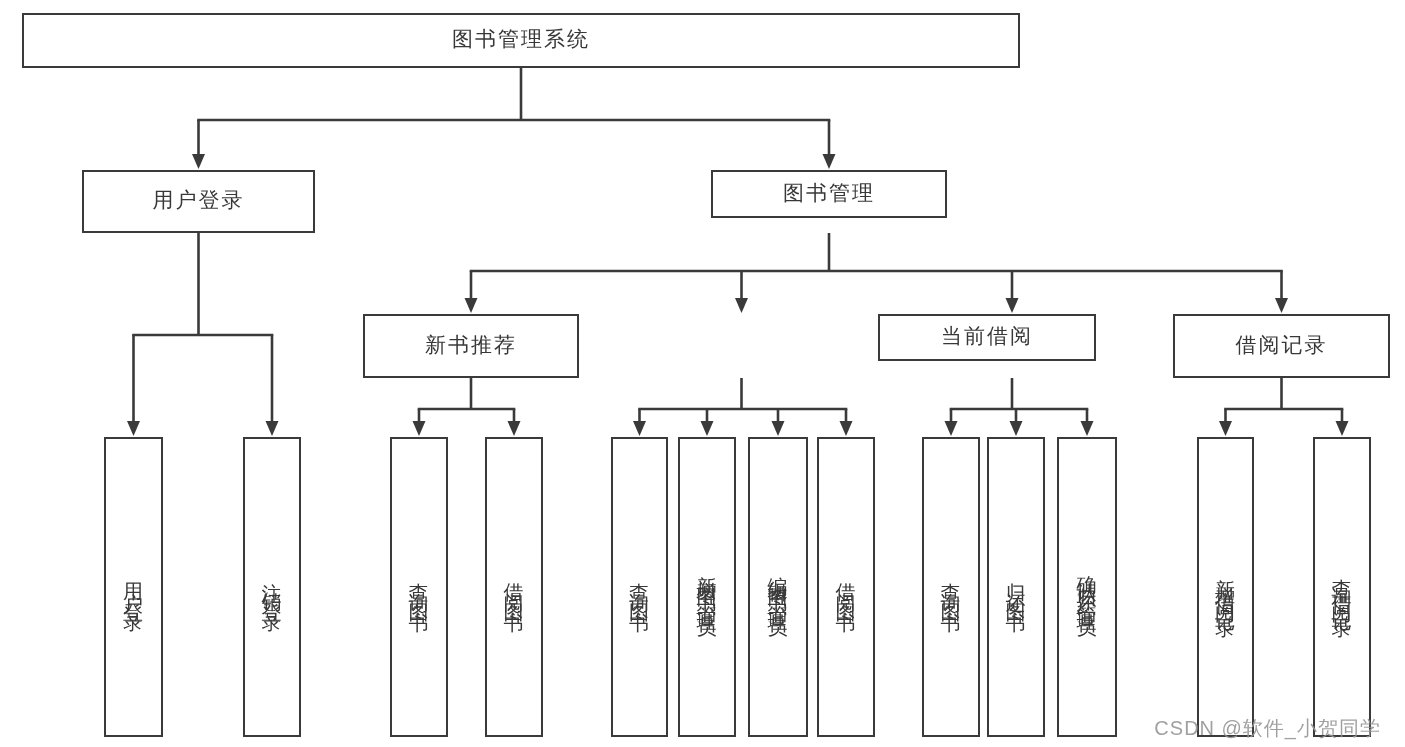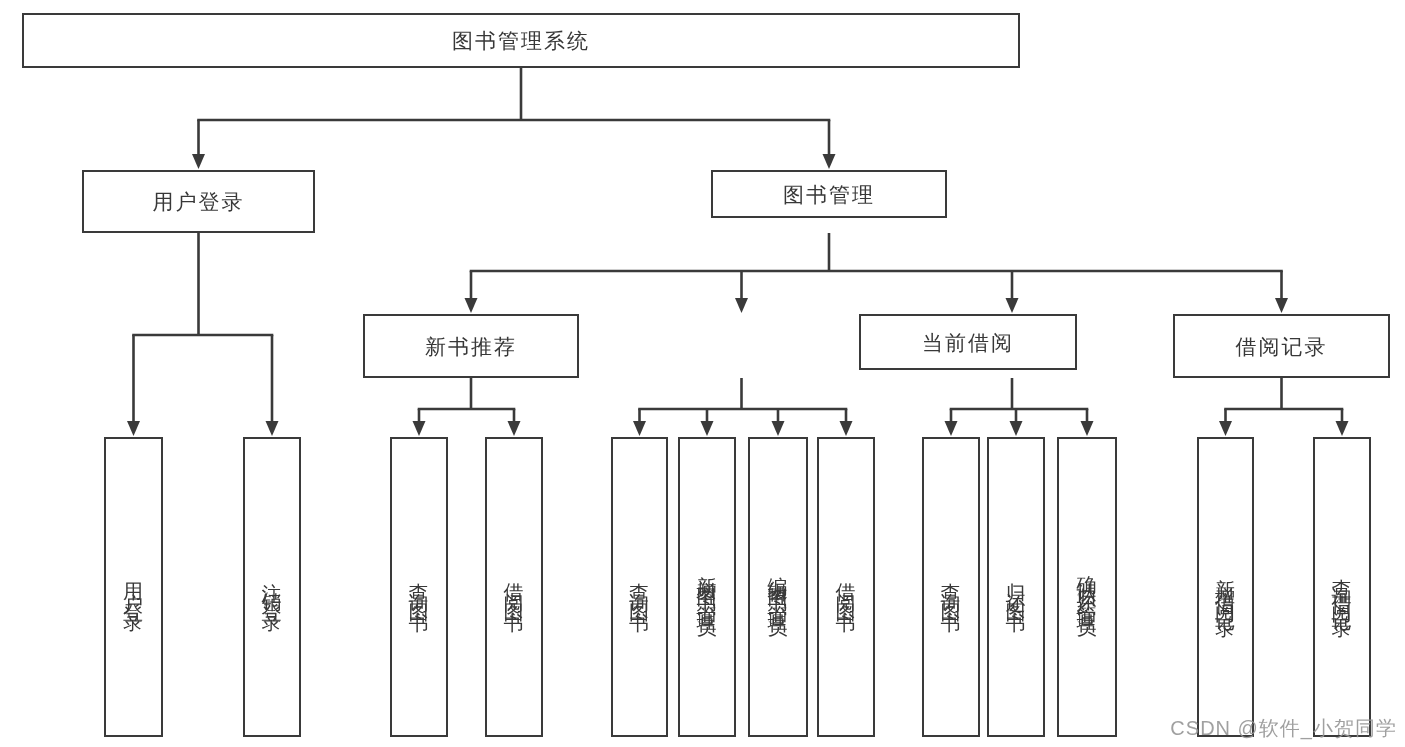--- a/index.html
+++ b/index.html
@@ -36,6 +36,7 @@
     font-size: 21px;
     letter-spacing: 2px;
     line-height: 1;
+    font-family: Liberation Mono, monospace;
   }
   .v-node {
     writing-mode: vertical-rl;

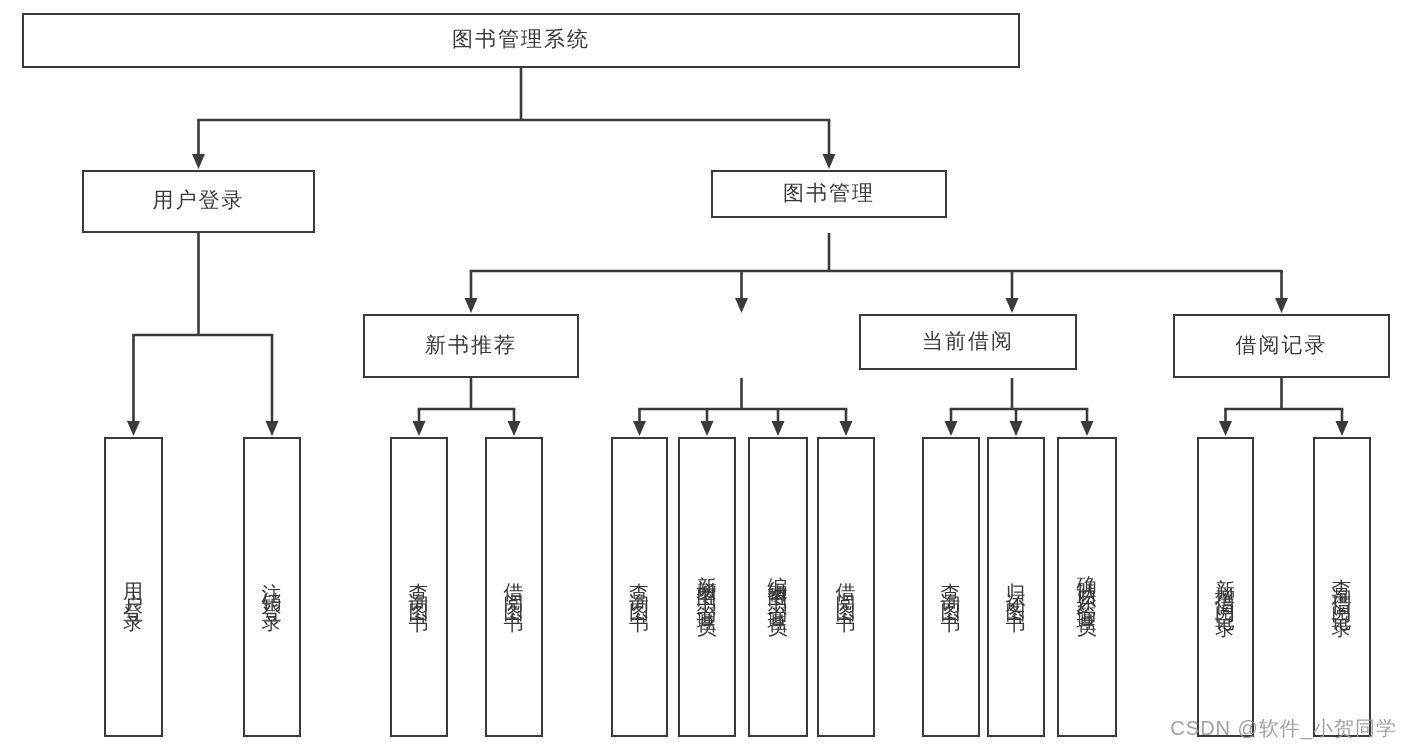--- a/index.html
+++ b/index.html
@@ -133,7 +133,7 @@
   <div class="node h-node" style="left:711px; top:170px; width:236px; height:48px;">图书管理</div>
 
   <div class="node h-node" style="left:363px; top:314px; width:216px; height:64px;">新书推荐</div>
-  <div class="node h-node" style="left:859px; top:314px; width:218px; height:56px;">当前借阅</div>
+  <div class="node h-node" style="left:878px; top:314px; width:218px; height:47px;">当前借阅</div>
   <div class="node h-node" style="left:1173px; top:314px; width:217px; height:64px;">借阅记录</div>
 
   <div class="node v-node" style="left:104px; top:437px; width:59px; height:300px;">用户登录</div>

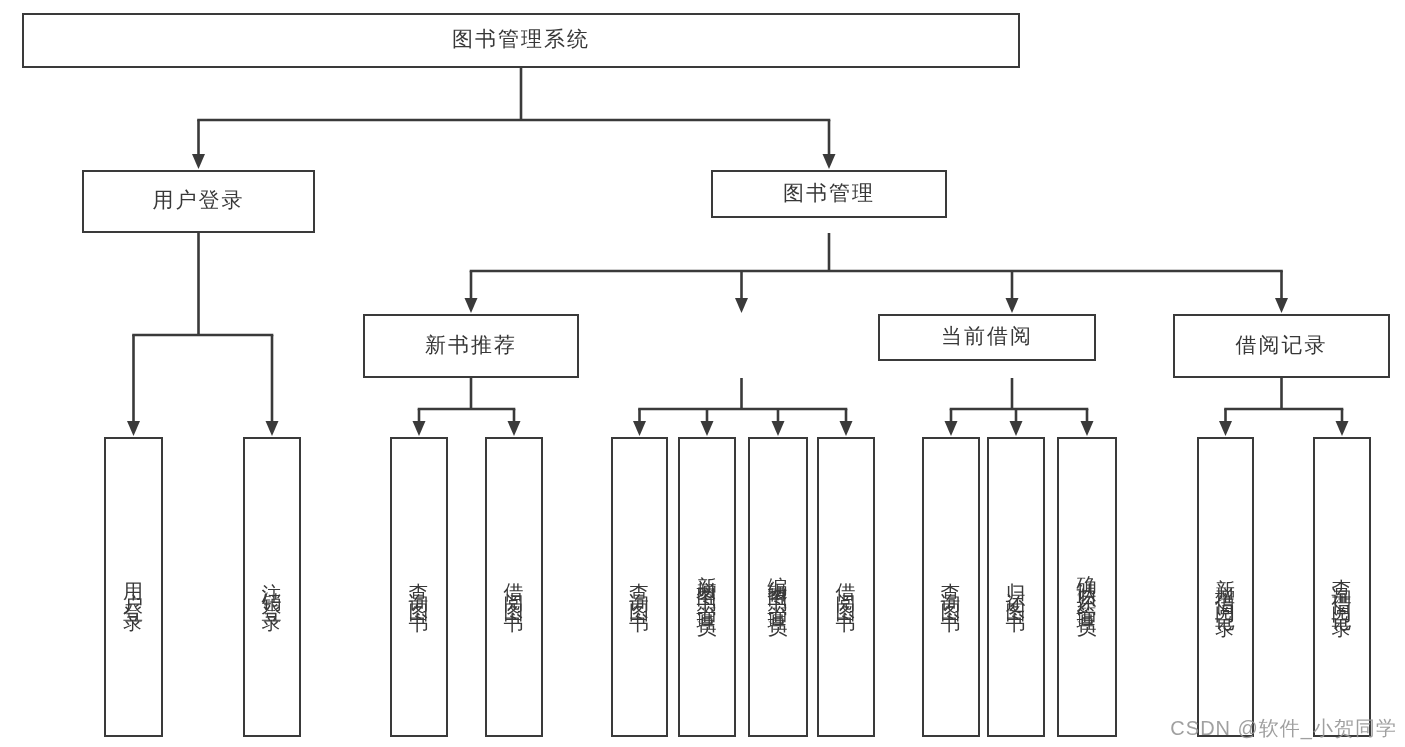--- a/index.html
+++ b/index.html
@@ -48,7 +48,7 @@
   }
   .watermark {
     position: absolute;
-    right: 8px;
+    right: 24px;
     bottom: 5px;
     font-size: 20px;
     color: rgba(150,150,150,0.9);

